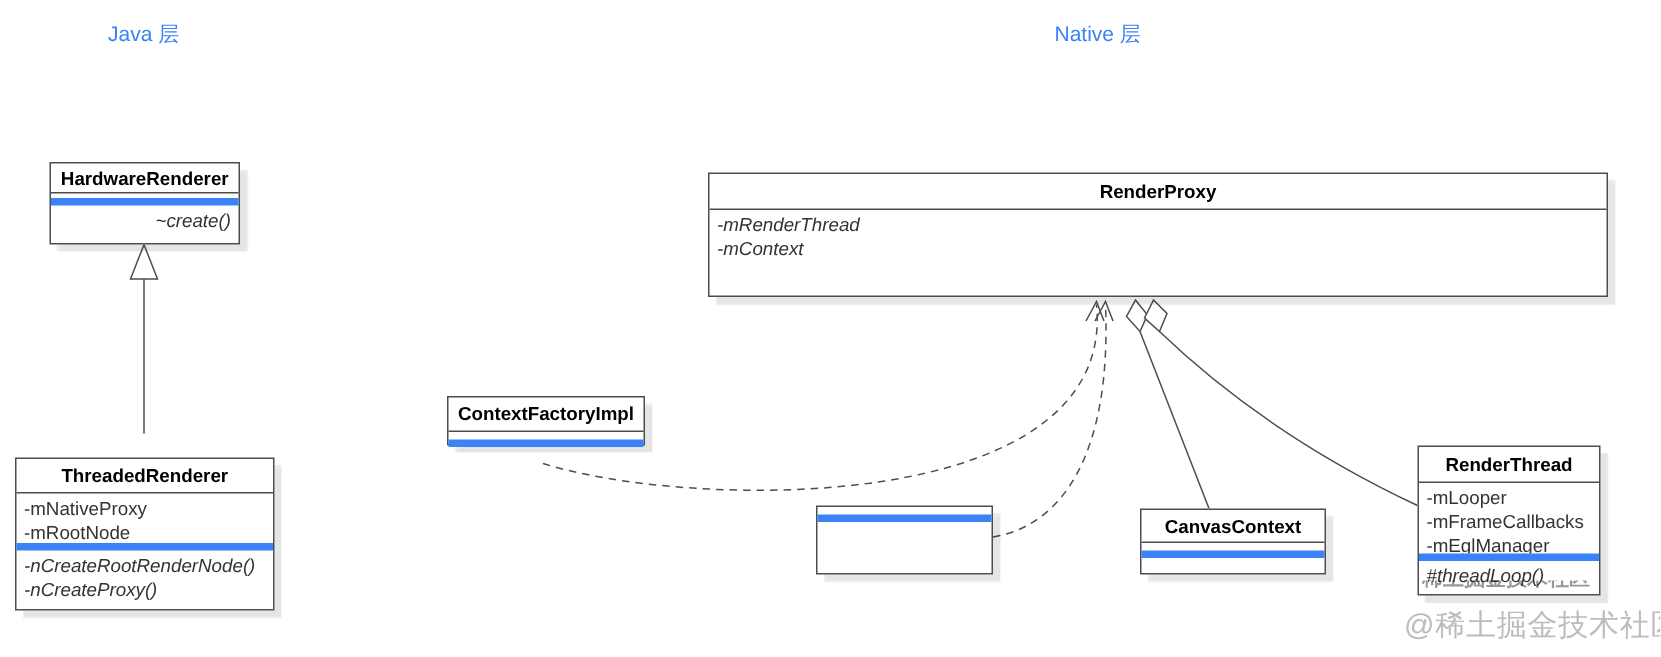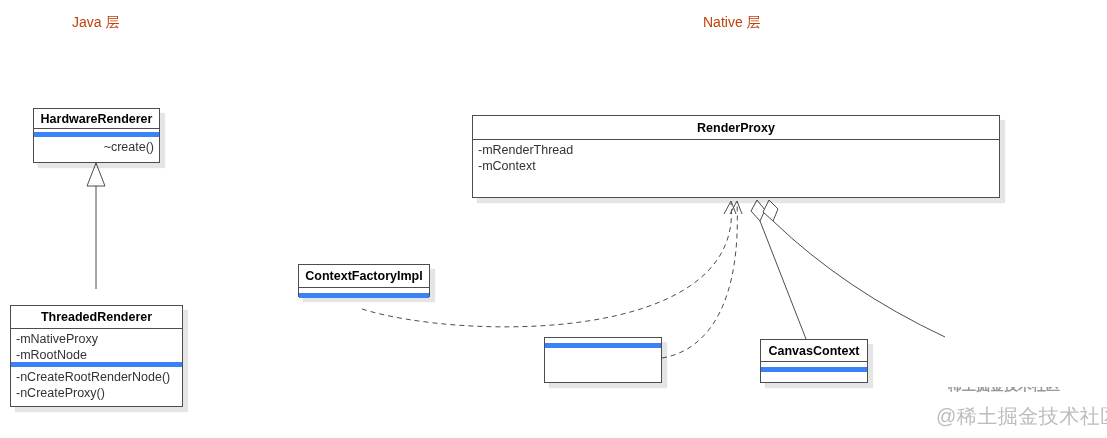--- a/index.html
+++ b/index.html
@@ -9,7 +9,7 @@
     font-family:"Liberation Sans", sans-serif;
   }
   .layer-label {
-    position:absolute; font-size:14px; color:#c2410c; white-space:nowrap;
+    position:absolute; font-size:14px; color:#3b82f6; white-space:nowrap;
   }
   svg.wires { position:absolute; left:0; top:0; width:1107px; height:438px; }
   .uml {

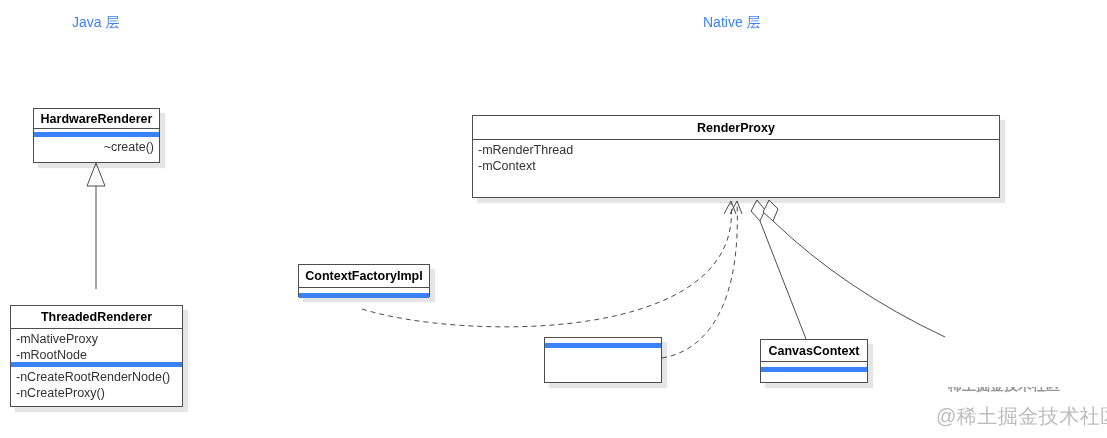--- a/index.html
+++ b/index.html
@@ -98,7 +98,7 @@
     </div>
   </div>
 
-  <div class="uml" style="left:472px; top:115px; width:528px; height:83px;">
+  <div class="uml" style="left:472px; top:115px; width:600px; height:83px;">
     <div class="title" style="height:24px;">RenderProxy</div>
     <div class="cmp" style="height:34px;">
       <div>-mRenderThread</div>

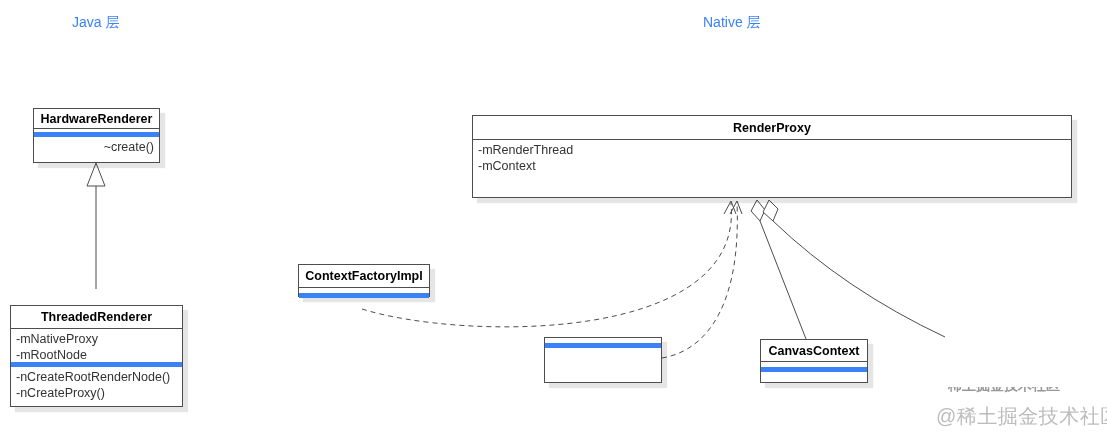--- a/index.html
+++ b/index.html
@@ -27,7 +27,7 @@
     box-sizing:border-box; border-bottom:5px solid #3b82f6;
     padding:2px 5px 0 5px; line-height:16px; white-space:nowrap; overflow:hidden;
   }
-  .uml .cmp:last-child { border-bottom:none; }
+  .uml .cmp:last-child { border-bottom:none;font-style:italic; }
   .wm-light {
     position:absolute; left:936px; top:403px;
     font-size:20px; letter-spacing:0.5px; color:#bcbcbc; white-space:nowrap;

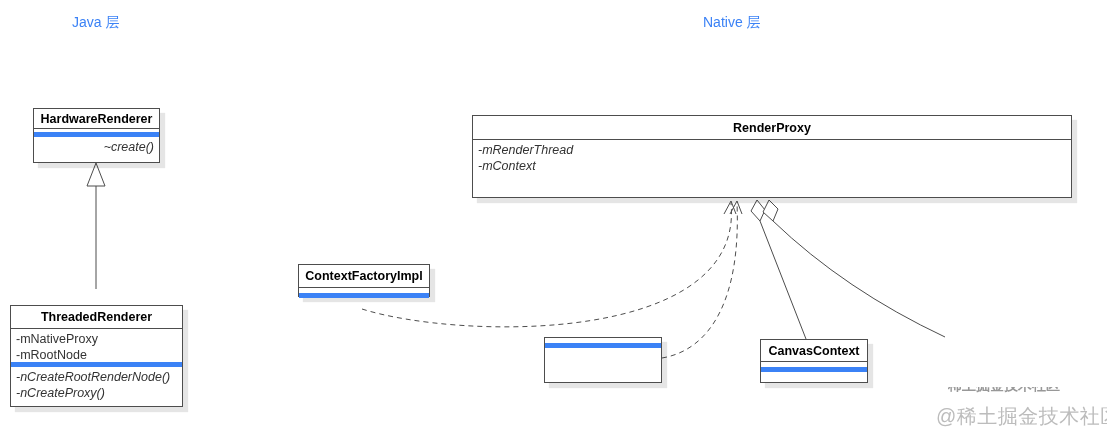--- a/index.html
+++ b/index.html
@@ -123,6 +123,17 @@
     <div class="cmp" style="height:10px;"></div>
   </div>
 
+  <div class="uml" style="left:945px; top:297px; width:122px; height:100px;">
+    <div class="title" style="height:24px;">RenderThread</div>
+    <div class="cmp" style="height:52px;">
+      <div>-mLooper</div>
+      <div>-mFrameCallbacks</div>
+      <div>-mEglManager</div>
+    </div>
+    <div class="cmp" style="height:22px;">
+      <div>#threadLoop()</div>
+    </div>
+  </div>
 
   <div class="wm-dark-clip">
     <div class="inner">稀土掘金技术社区</div>

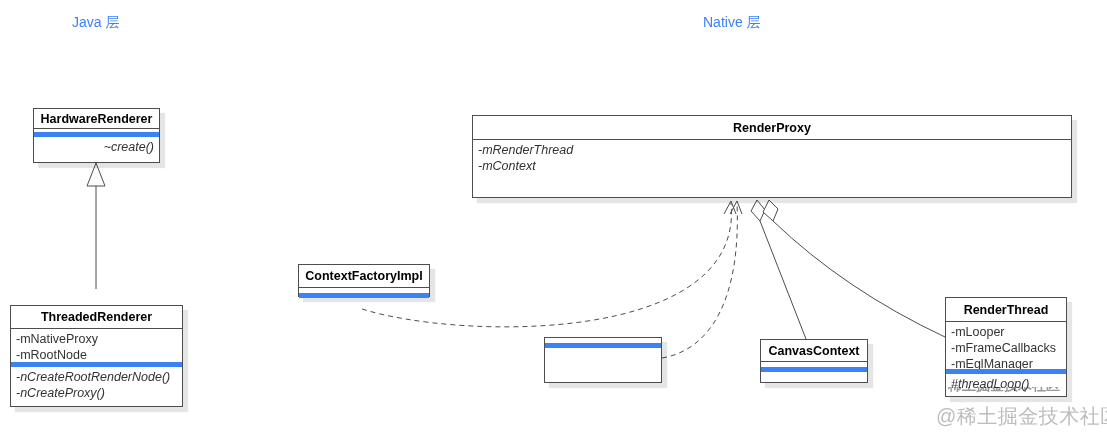--- a/index.html
+++ b/index.html
@@ -117,7 +117,7 @@
     <div class="cmp" style="height:10px;"></div>
   </div>
 
-  <div class="uml" style="left:760px; top:339px; width:108px; height:44px;">
+  <div class="uml" style="left:760px; top:339px; width:124px; height:44px;">
     <div class="title" style="height:22px;">CanvasContext</div>
     <div class="cmp" style="height:10px;"></div>
     <div class="cmp" style="height:10px;"></div>

